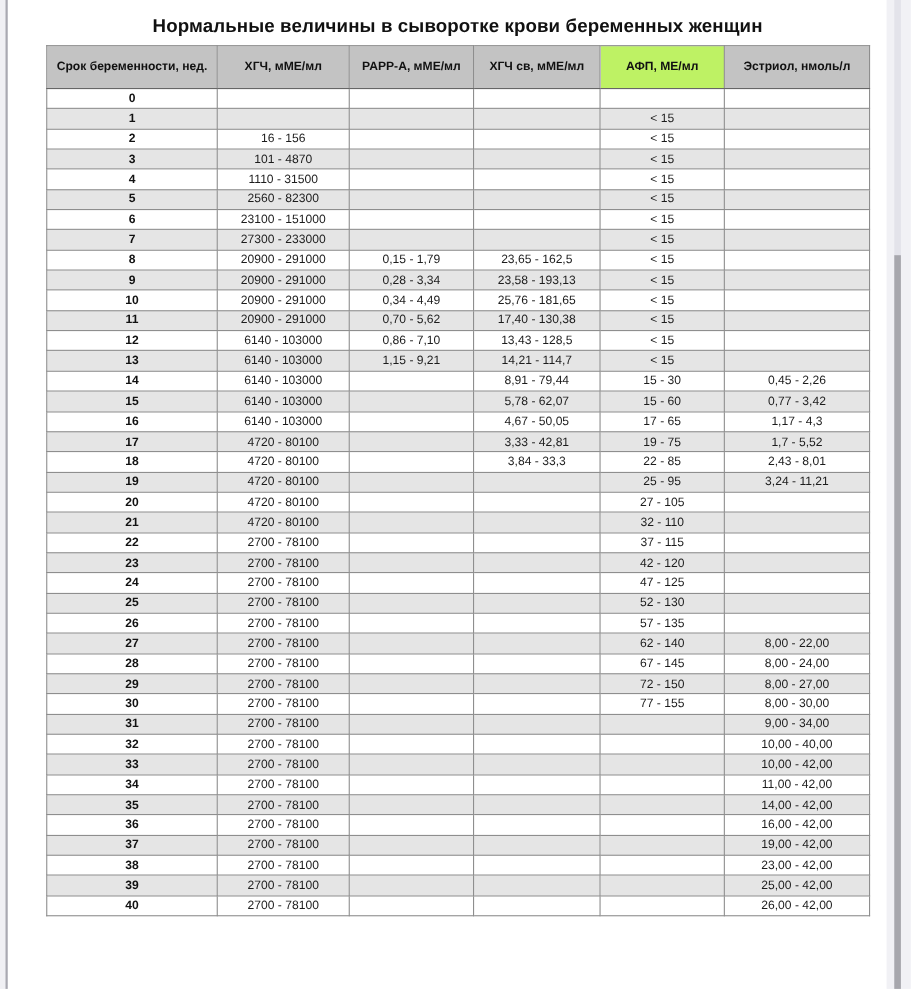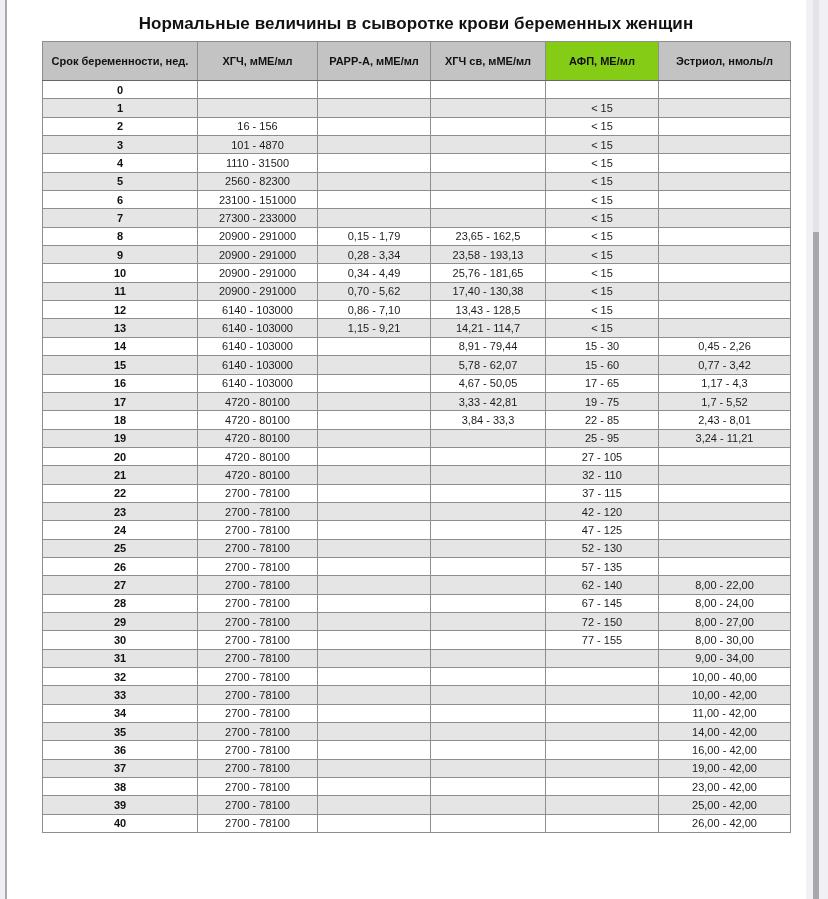--- a/index.html
+++ b/index.html
@@ -81,7 +81,7 @@
         <th style="background: rgb(195, 195, 195);">ХГЧ, мМЕ/мл</th>
         <th style="background: rgb(195, 195, 195);">PAPP-A, мМЕ/мл</th>
         <th style="background: rgb(195, 195, 195);">ХГЧ св, мМЕ/мл</th>
-        <th style="background: #84cc16;">АФП, МЕ/мл</th>
+        <th style="background: #bef264;">АФП, МЕ/мл</th>
         <th style="background: rgb(195, 195, 195);">Эстриол, нмоль/л</th>
       </tr>
   </thead>

